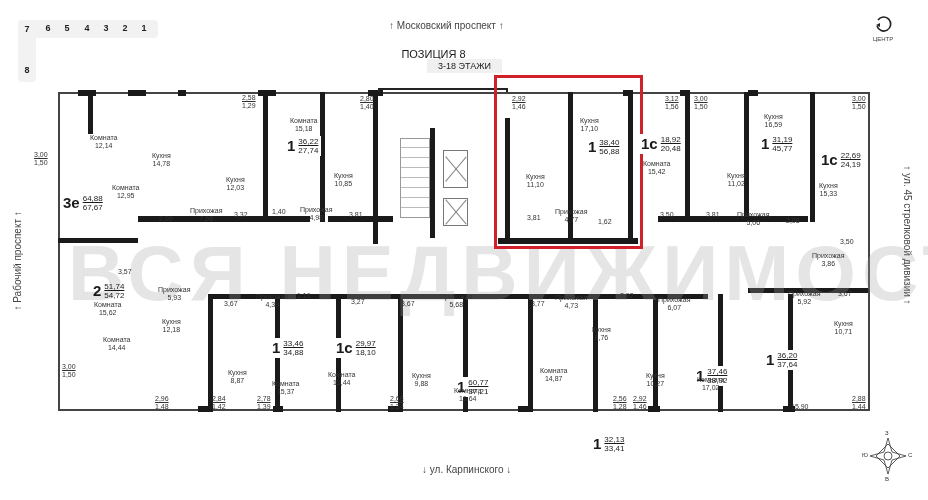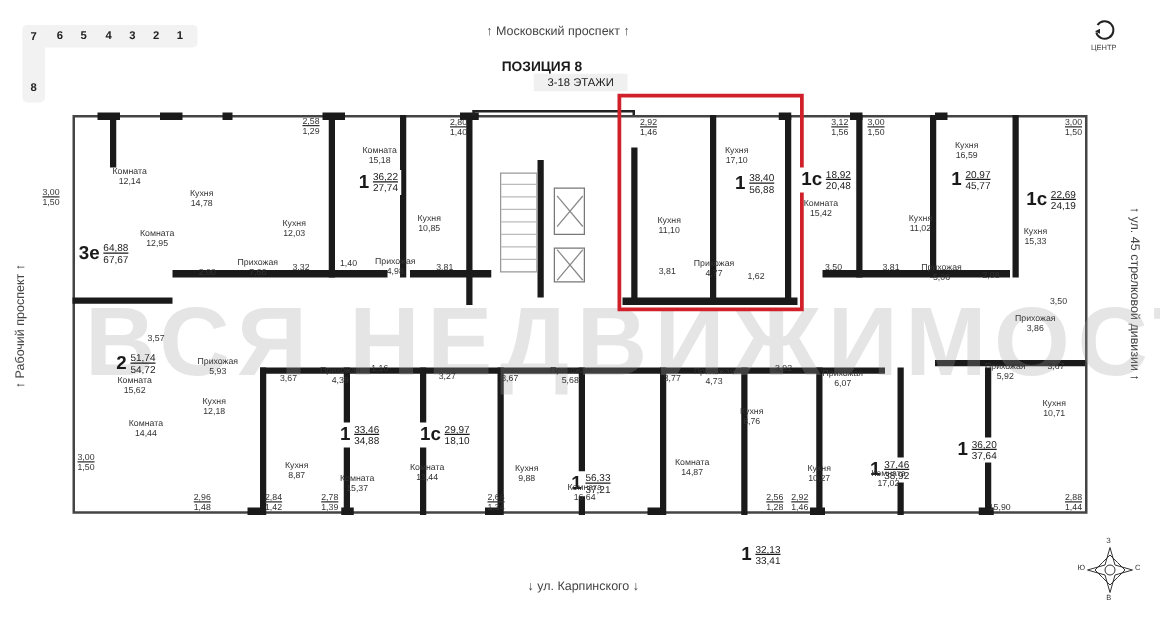--- a/index.html
+++ b/index.html
@@ -16,7 +16,7 @@
   .street.vert-left { transform: rotate(-90deg); transform-origin: center; }
   .street.vert-right { transform: rotate(90deg); transform-origin: center; }
 
-  .title { position: absolute; left: 0; width: 867px; top: 48px; text-align: center; font-size: 11px; font-weight: bold; }
+  .title { position: absolute; left: 0; width: 867px; top: 48px; text-align: center; font-size: 11px; font-weight: normal; }
   .subtitle { position: absolute; left: 427px; top: 59px; width: 75px; height: 14px; background: #f0f0f0; font-size: 9px; text-align: center; line-height: 14px; }
 
   .center-btn { position: absolute; left: 865px; top: 14px; width: 36px; height: 36px; text-align: center; cursor: pointer; }

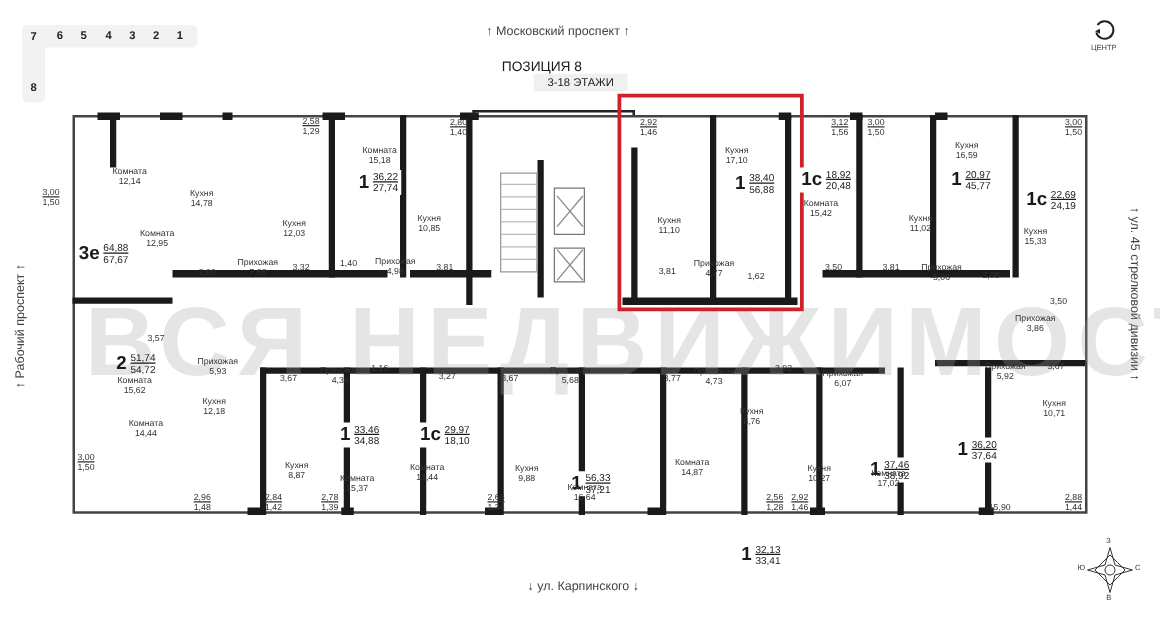--- a/index.html
+++ b/index.html
@@ -180,7 +180,7 @@
   </div>
   <div class="apt-badge" style="left:700px;top:46px;">
     <span class="type">1</span>
-    <span class="areas"><span class="a1">20,97</span><span>45,77</span></span>
+    <span class="areas"><span class="a1">31,19</span><span>45,77</span></span>
   </div>
   <div class="apt-badge" style="left:760px;top:62px;">
     <span class="type">1с</span>

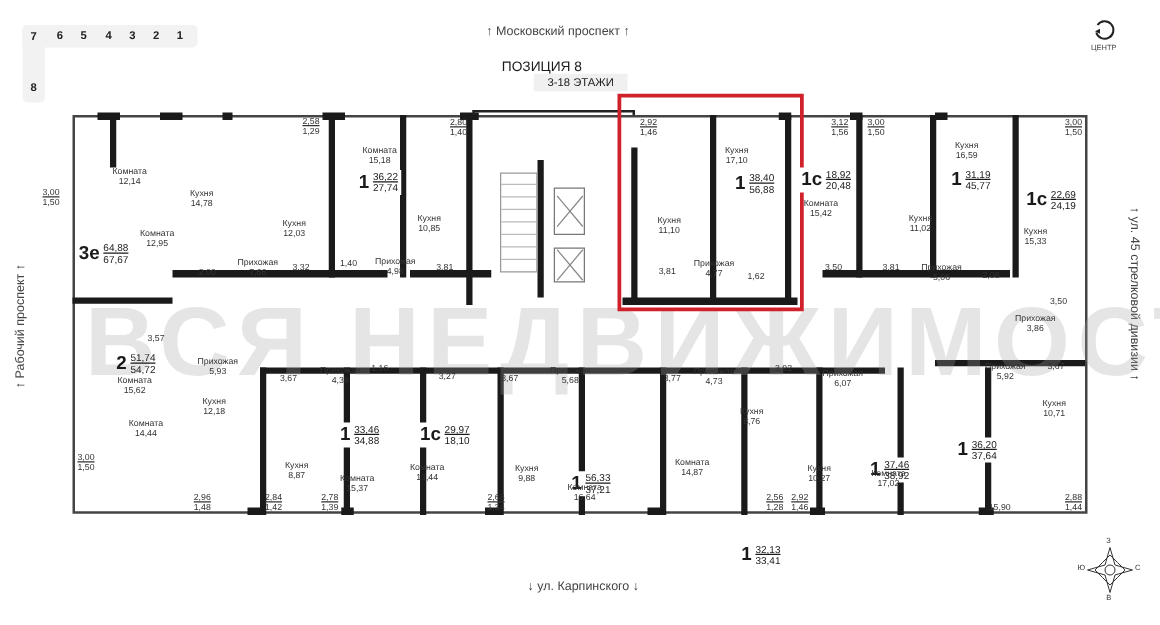--- a/index.html
+++ b/index.html
@@ -200,7 +200,7 @@
   </div>
   <div class="apt-badge" style="left:396px;top:289px;">
     <span class="type">1</span>
-    <span class="areas"><span class="a1">56,33</span><span>37,21</span></span>
+    <span class="areas"><span class="a1">60,77</span><span>37,21</span></span>
   </div>
   <div class="apt-badge" style="left:532px;top:346px;">
     <span class="type">1</span>

